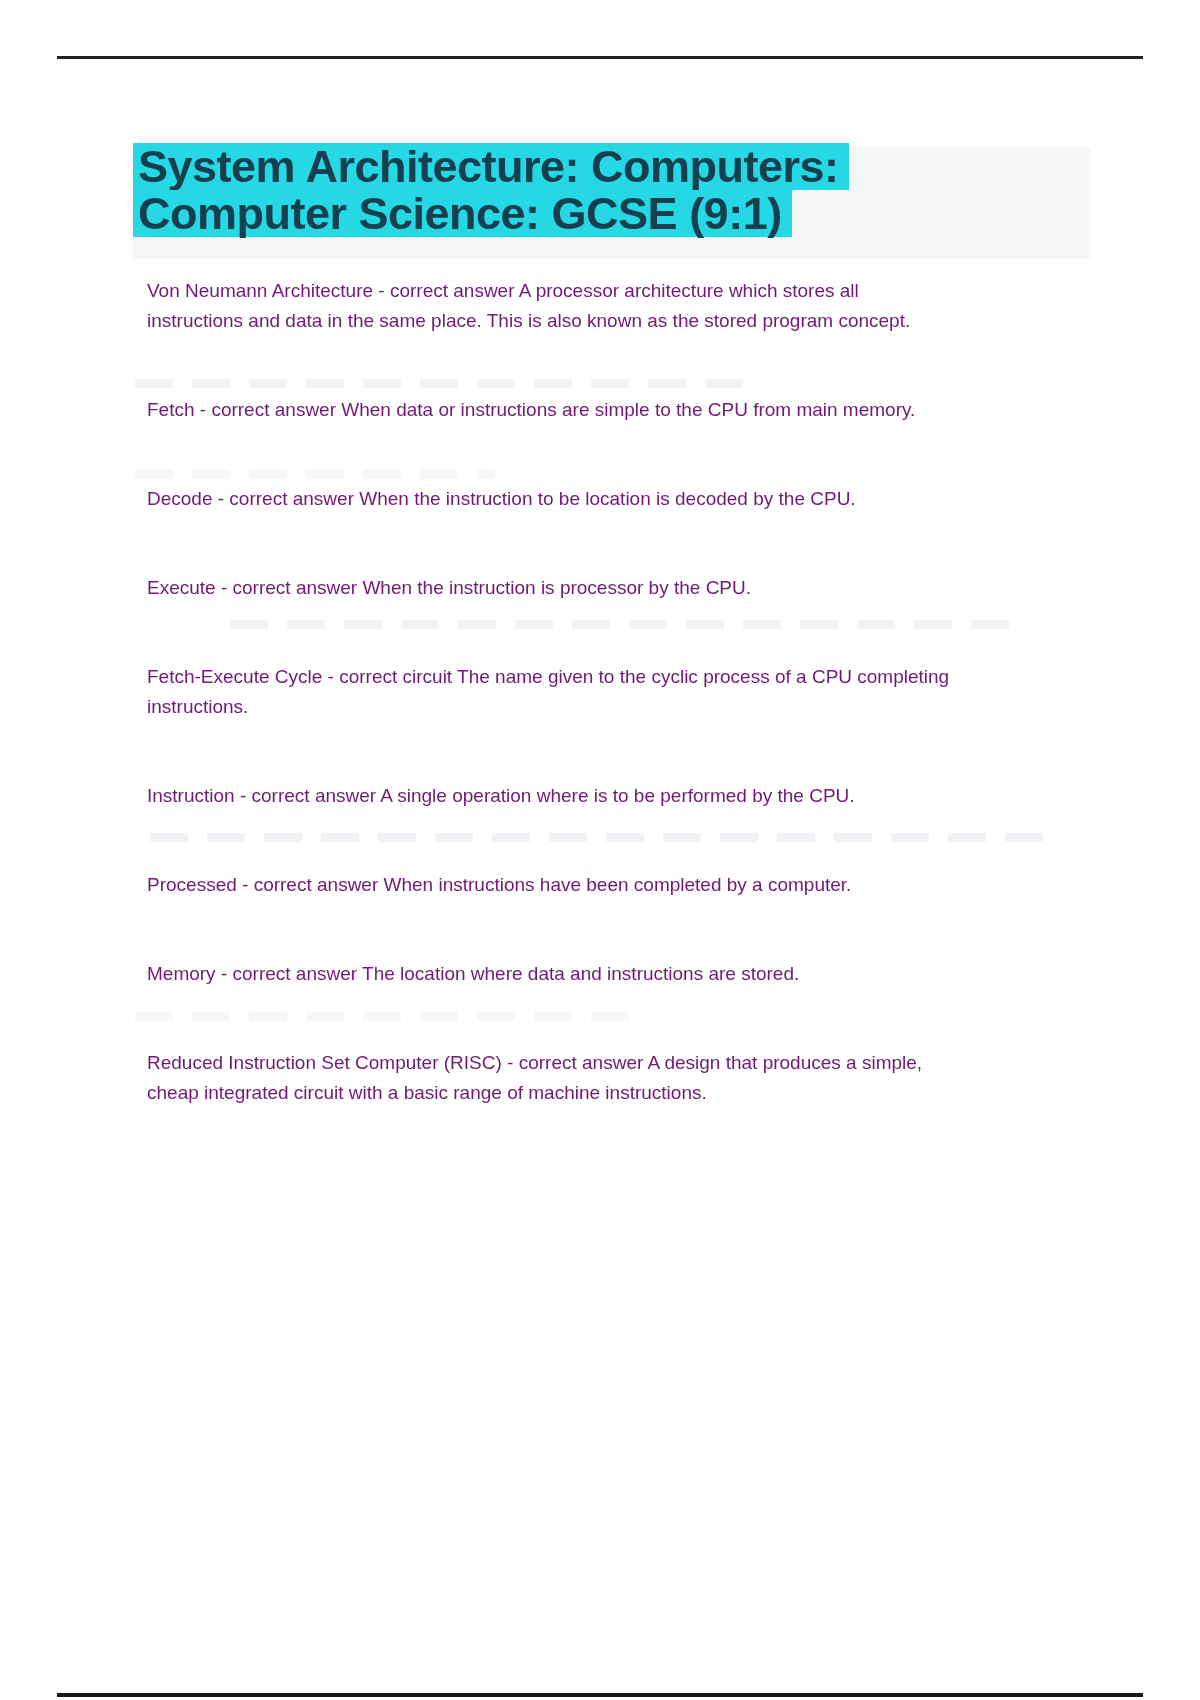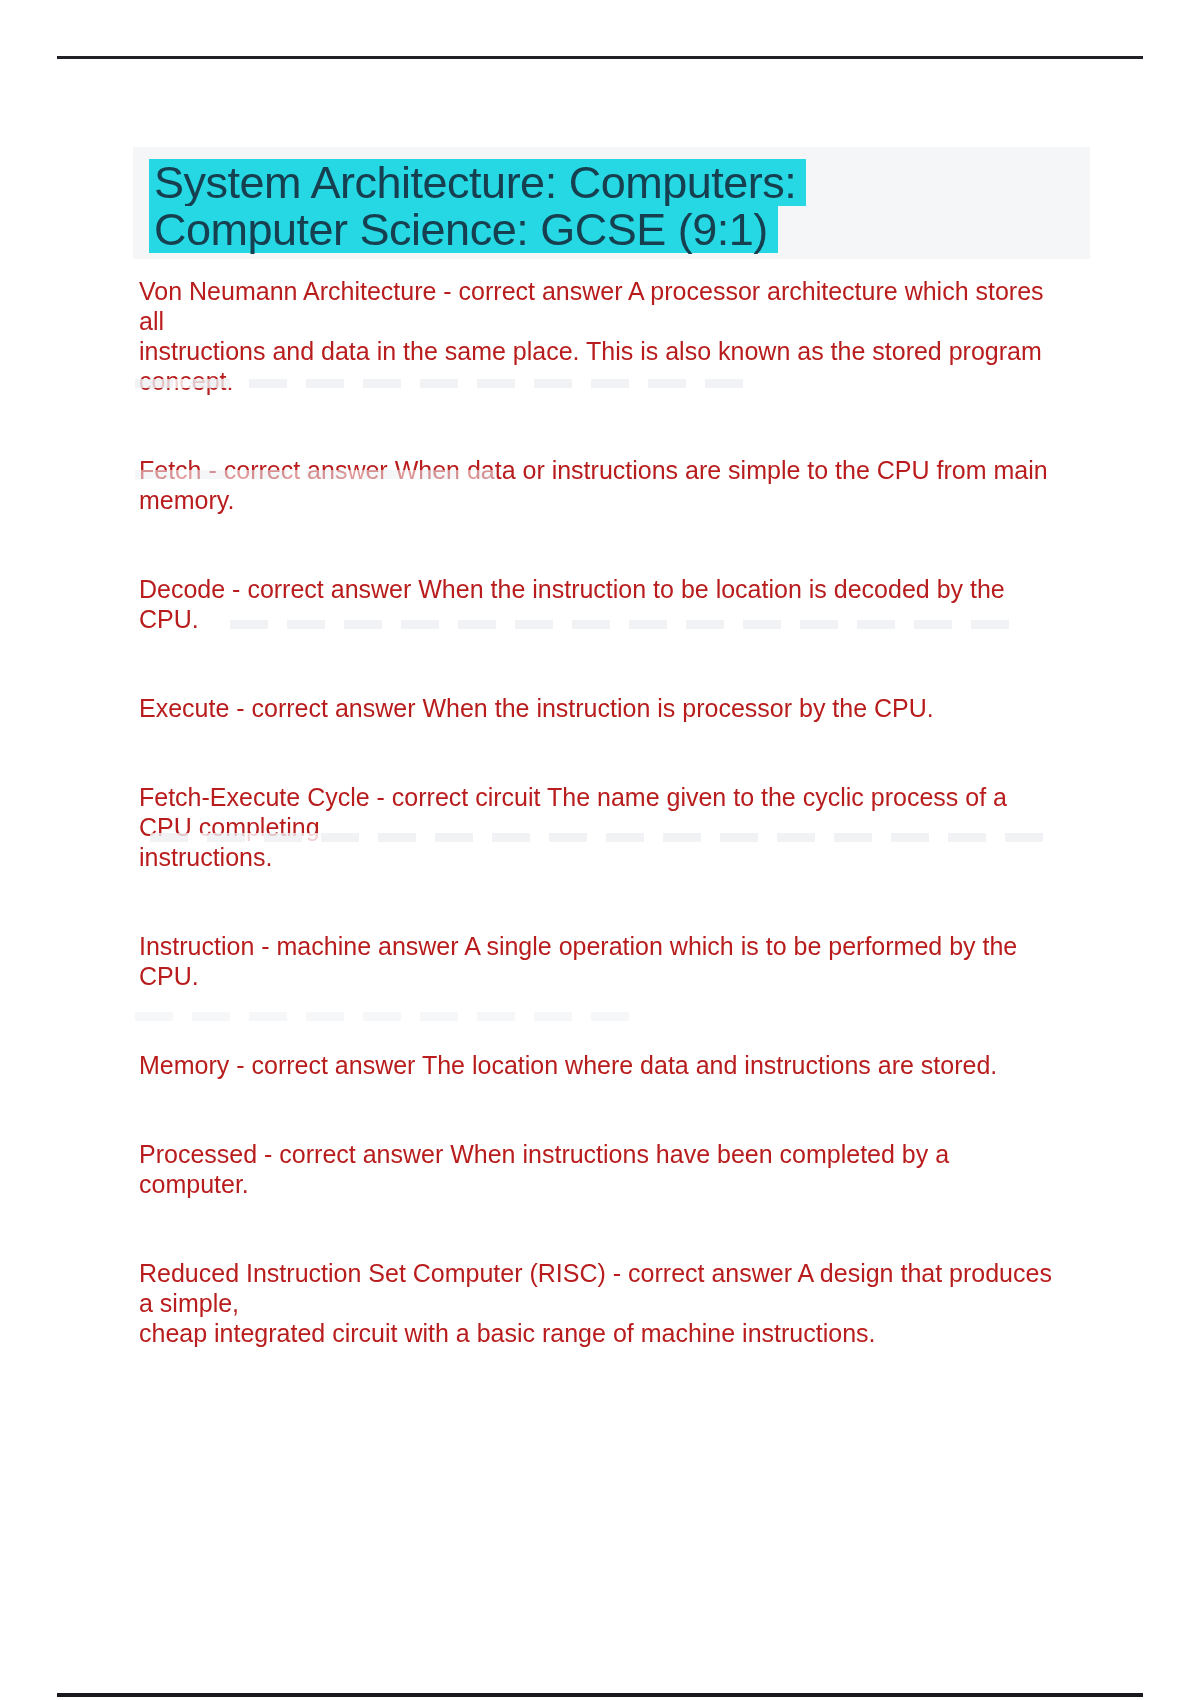--- a/index.html
+++ b/index.html
@@ -35,9 +35,9 @@
     position: absolute;
     left: 133px;
     top: 143px;
-    margin: 16px;
+    margin: 0;
     font-size: 45px;
-    font-weight: normal;
+    font-weight: bold;
     letter-spacing: -0.5px;
     color: #164050;
     line-height: 47px;

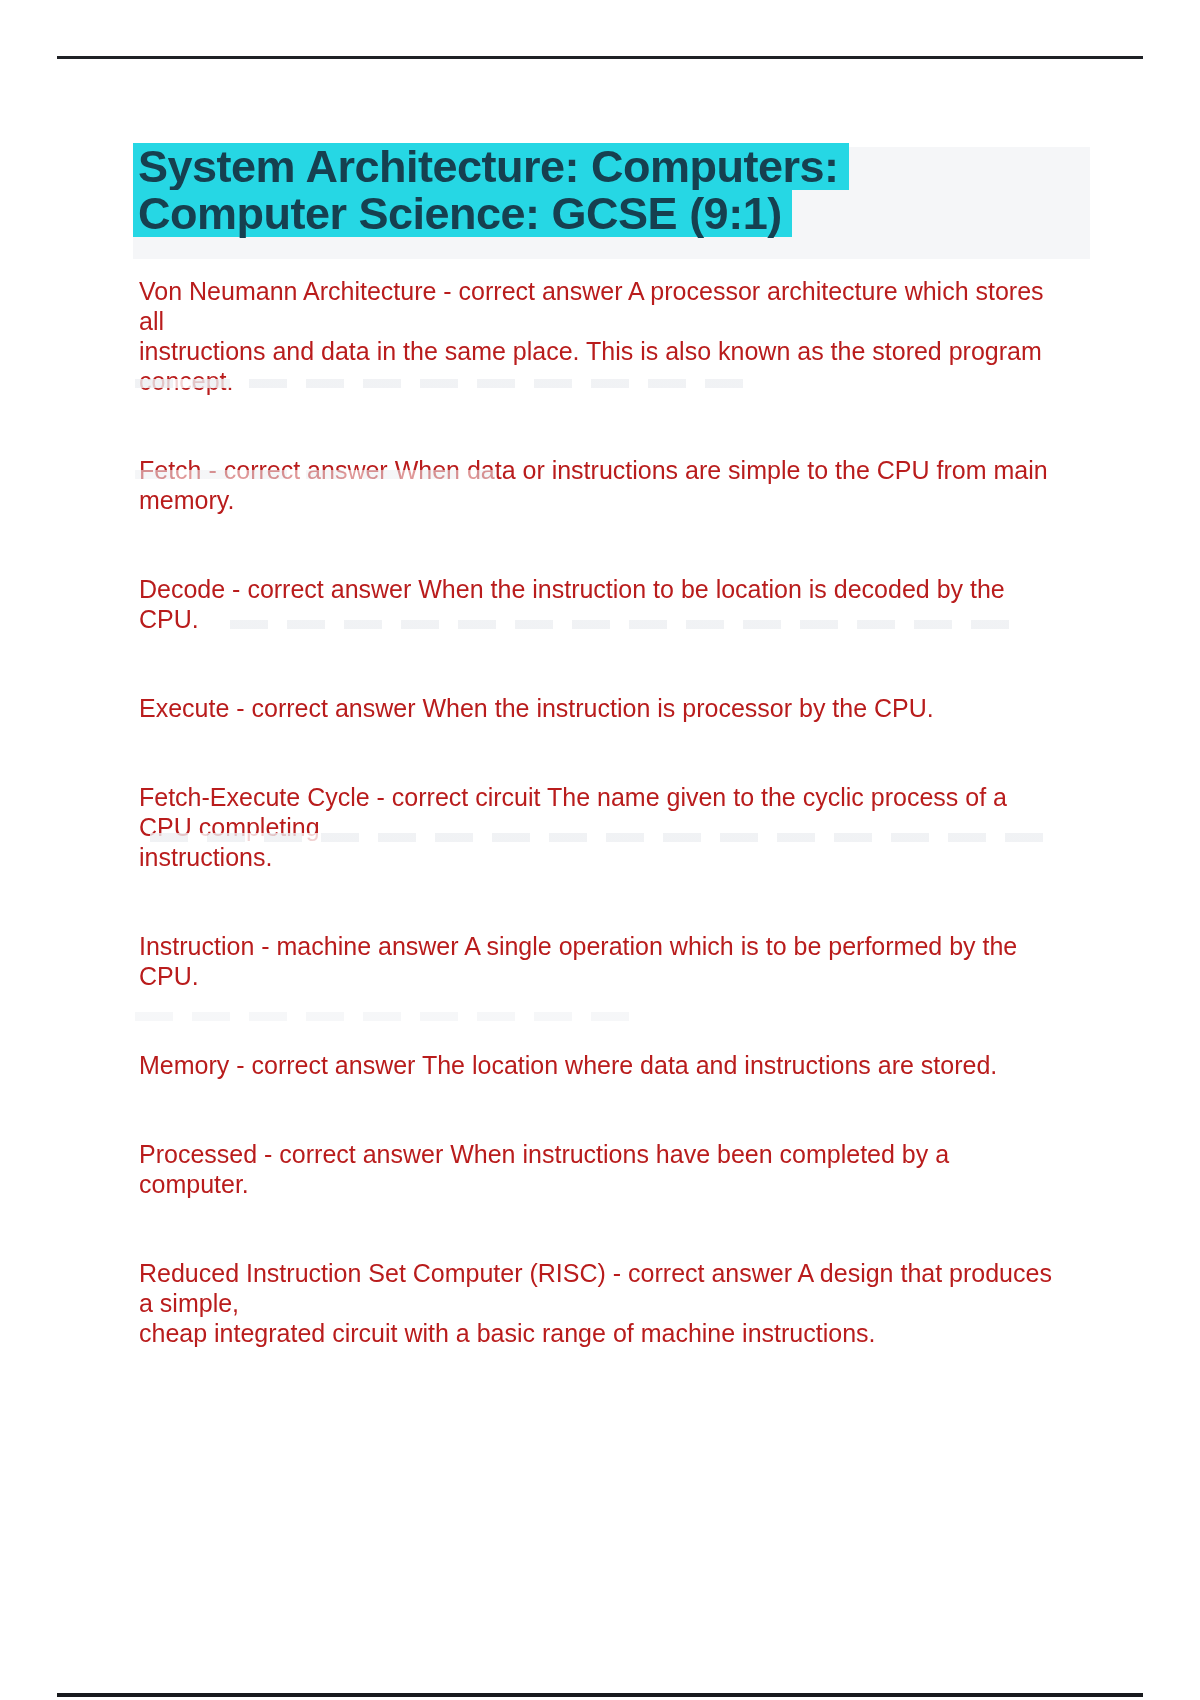--- a/index.html
+++ b/index.html
@@ -57,11 +57,11 @@
     width: 920px;
   }
   .para {
-    font-size: 25px;
+    font-size: 19px;
     line-height: 30px;
-    color: #b91c1c;
+    color: #701a75;
     white-space: pre-line;
-    margin: 0 0 59px 4px;
+    margin: 0 0 59px 12px;
   }
 
   .smudge {

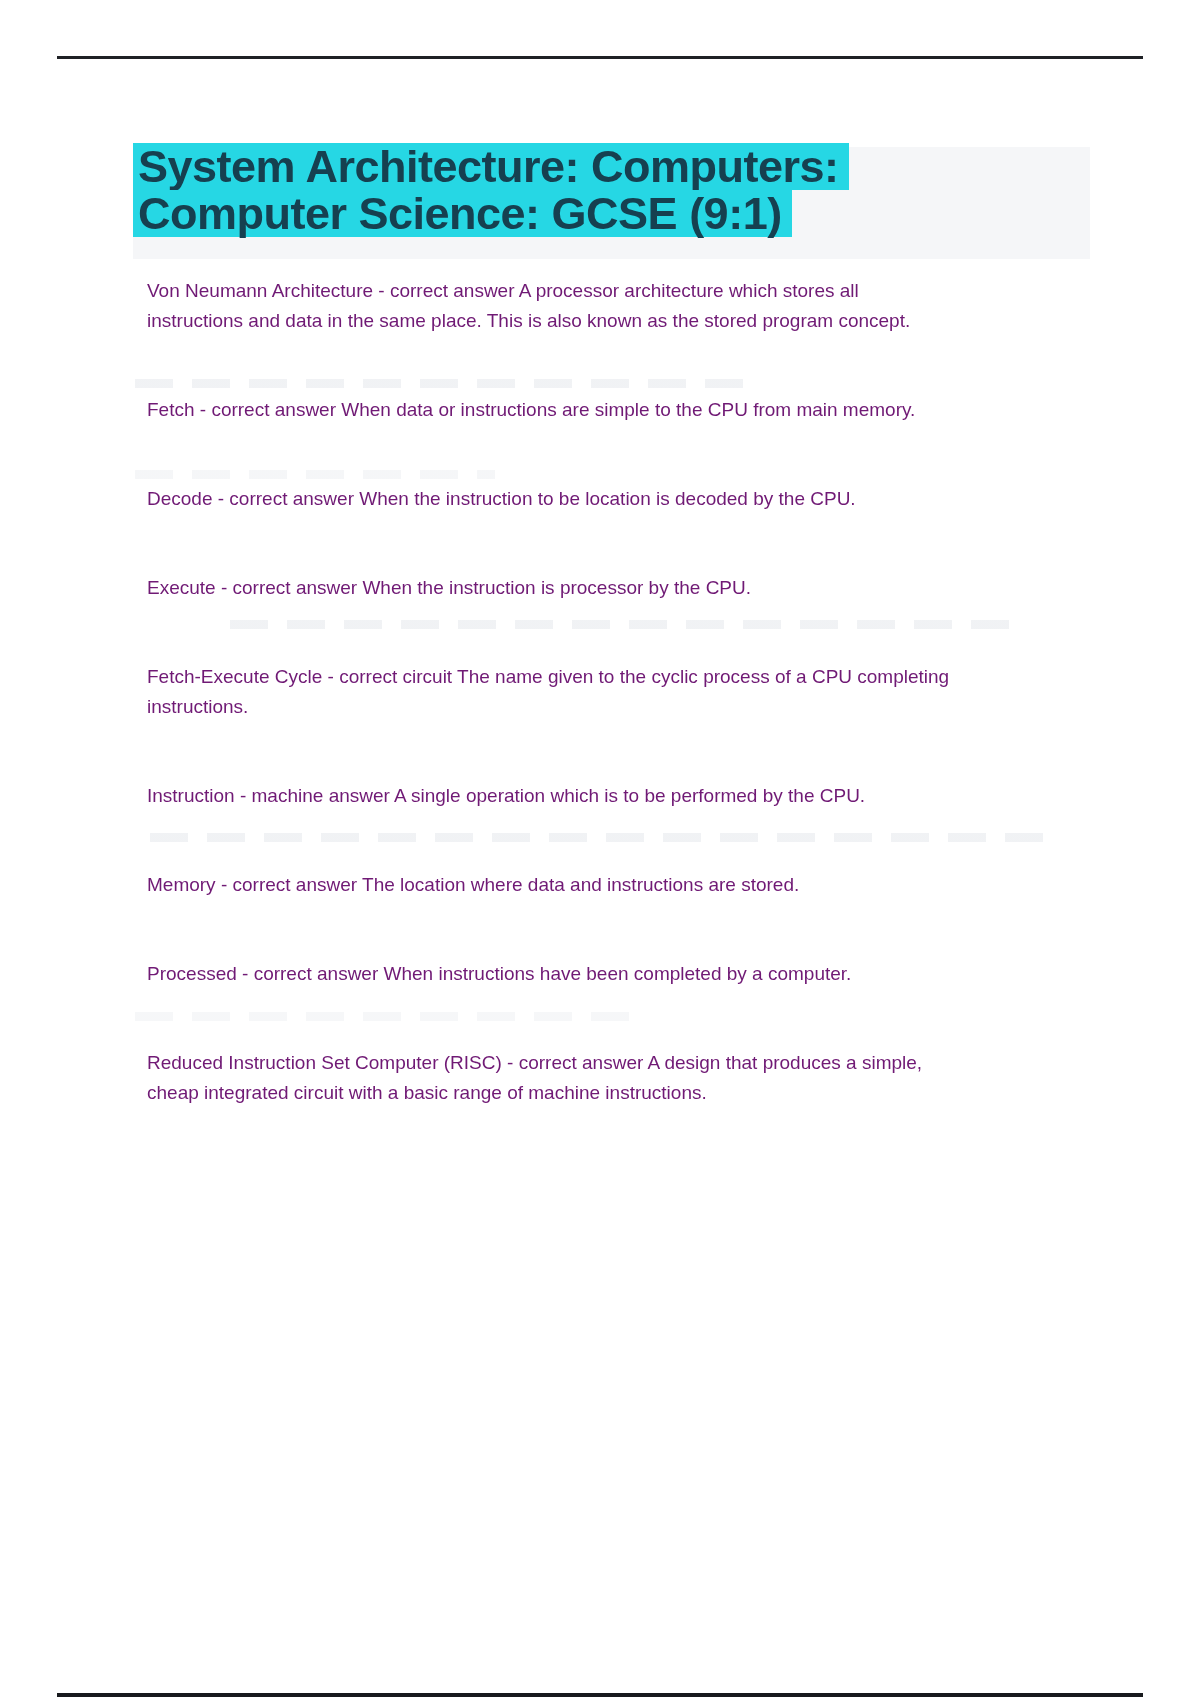--- a/index.html
+++ b/index.html
@@ -92,7 +92,7 @@
     <div class="para">Execute - correct answer When the instruction is processor by the CPU.</div>
     <div class="para">Fetch-Execute Cycle - correct circuit The name given to the cyclic process of a CPU completing
 instructions.</div>
-    <div class="para">Instruction - machine answer A single operation which is to be performed by the CPU.</div>
+    <div class="para">Instruction - correct answer A single operation where is to be performed by the CPU.</div>
     <div class="para">Memory - correct answer The location where data and instructions are stored.</div>
     <div class="para">Processed - correct answer When instructions have been completed by a computer.</div>
     <div class="para">Reduced Instruction Set Computer (RISC) - correct answer A design that produces a simple,

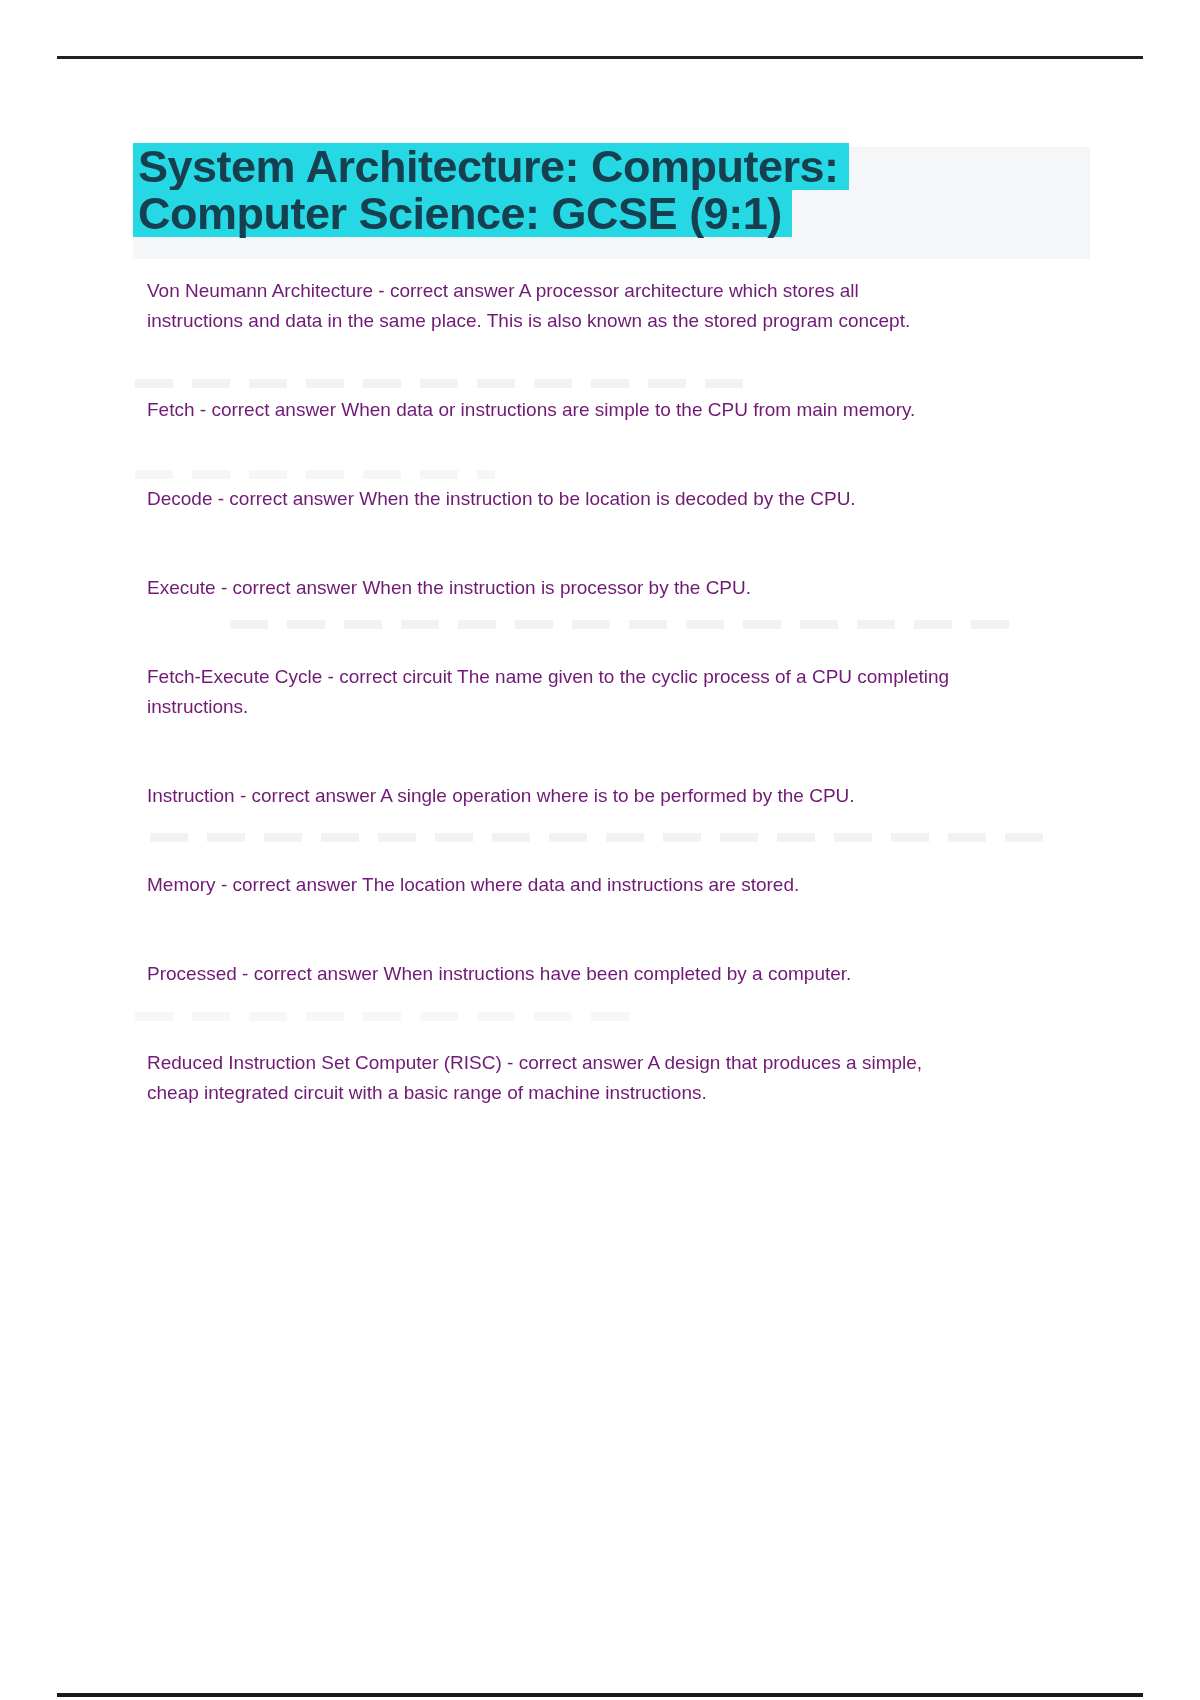--- a/index.html
+++ b/index.html
@@ -93,8 +93,8 @@
     <div class="para">Fetch-Execute Cycle - correct circuit The name given to the cyclic process of a CPU completing
 instructions.</div>
     <div class="para">Instruction - correct answer A single operation where is to be performed by the CPU.</div>
+    <div class="para">Processed - correct answer When instructions have been completed by a computer.</div>
     <div class="para">Memory - correct answer The location where data and instructions are stored.</div>
-    <div class="para">Processed - correct answer When instructions have been completed by a computer.</div>
     <div class="para">Reduced Instruction Set Computer (RISC) - correct answer A design that produces a simple,
 cheap integrated circuit with a basic range of machine instructions.</div>
   </div>

